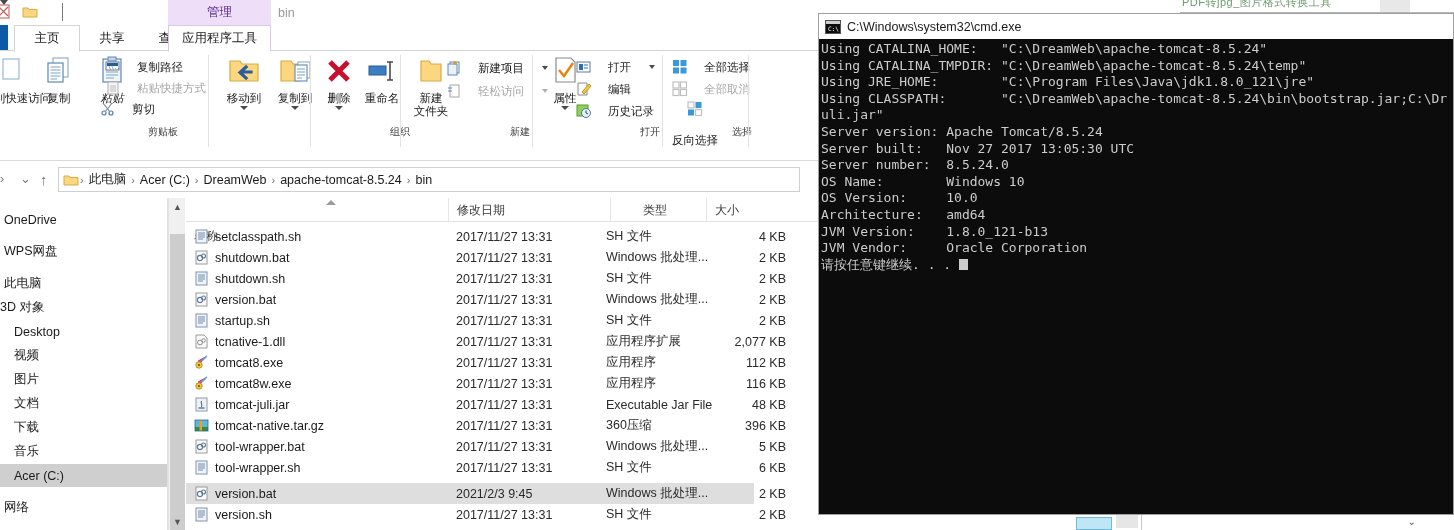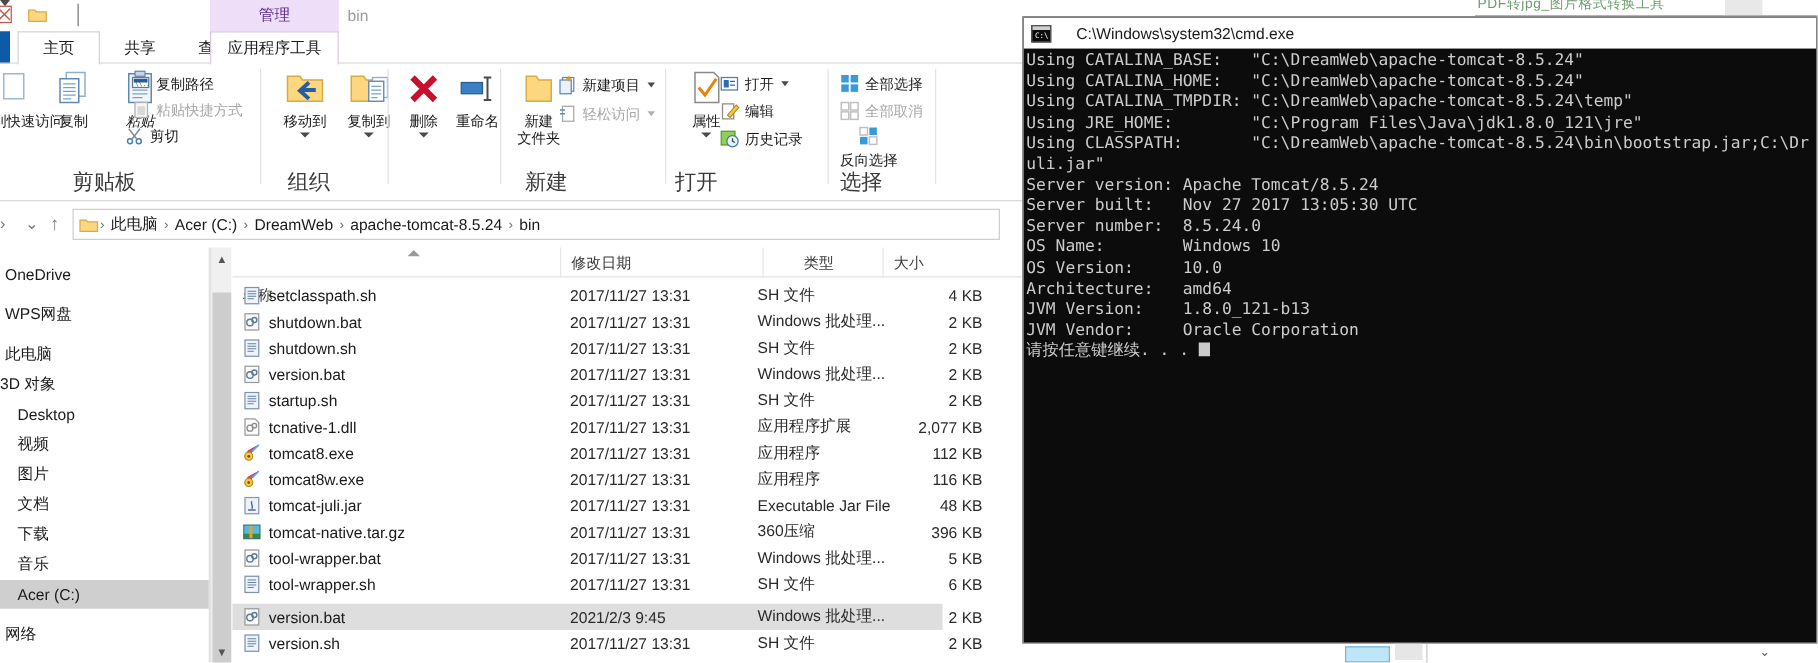--- a/index.html
+++ b/index.html
@@ -156,7 +156,7 @@
   }
   .cmd-title{
     position:absolute; left:0; top:0; width:634px; height:25px; background:#fff;
-    display:flex; align-items:center; padding-left:6px; gap:20px;
+    display:flex; align-items:center; padding-left:6px; gap:6px;
   }
   .cmd-title .t{ font-size:12.5px; color:#1a1a1a; white-space:nowrap;}
   .cmd-ico{

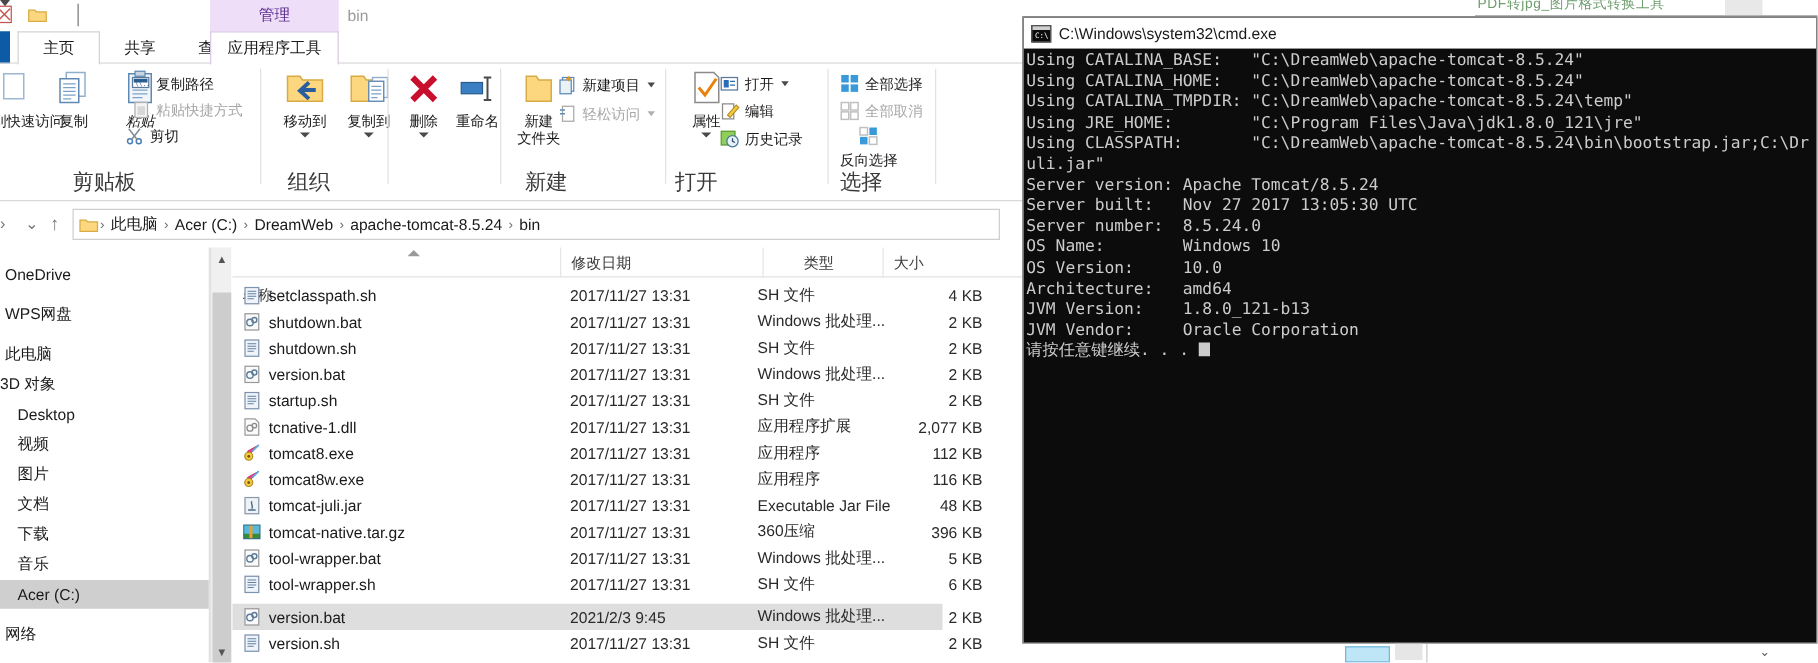--- a/index.html
+++ b/index.html
@@ -764,7 +764,6 @@
     <div class="t">C:\Windows\system32\cmd.exe</div>
   </div>
   <div class="cmd-body">
-    <div class="cmd-line">Using CATALINA_BASE:   "C:\DreamWeb\apache-tomcat-8.5.24"</div>
     <div class="cmd-line">Using CATALINA_HOME:   "C:\DreamWeb\apache-tomcat-8.5.24"</div>
     <div class="cmd-line">Using CATALINA_TMPDIR: "C:\DreamWeb\apache-tomcat-8.5.24\temp"</div>
     <div class="cmd-line">Using JRE_HOME:        "C:\Program Files\Java\jdk1.8.0_121\jre"</div>

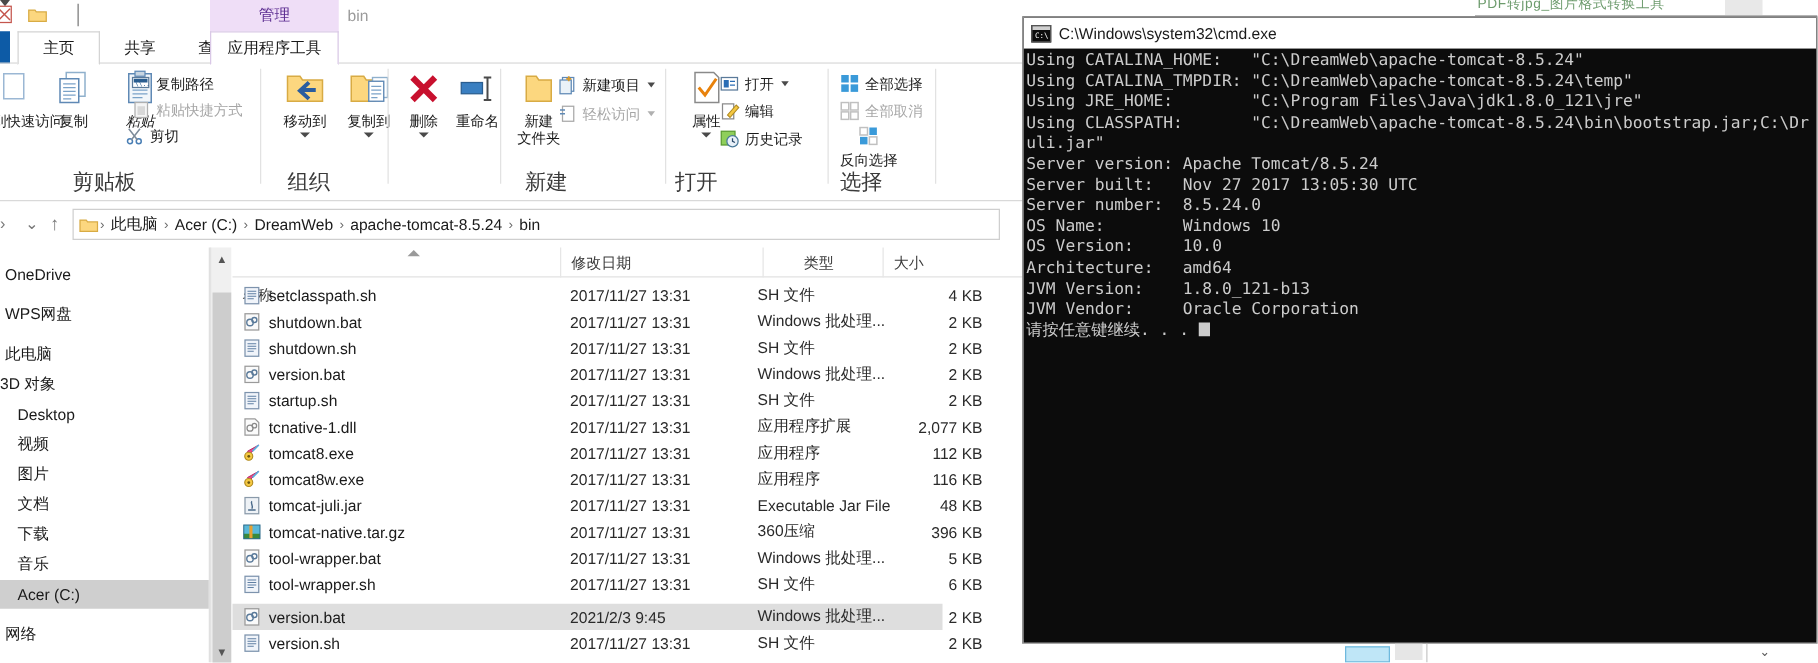--- a/index.html
+++ b/index.html
@@ -81,7 +81,7 @@
   .big-btn .lbl{ font-size:11.5px; color:#1a1a1a; margin-top:3px; text-align:center; line-height:13px; white-space:nowrap;}
   .big-btn .ico{ width:34px; height:34px; position:relative; }
   .sm-btn{
-    position:absolute; height:20px; display:flex; align-items:center; gap:4px; cursor:default;
+    position:absolute; height:20px; display:flex; align-items:center; gap:16px; cursor:default;
     font-size:11.5px; color:#1a1a1a; white-space:nowrap;
   }
   .sm-btn .ico{ width:16px; height:16px; position:relative; flex:0 0 16px; }

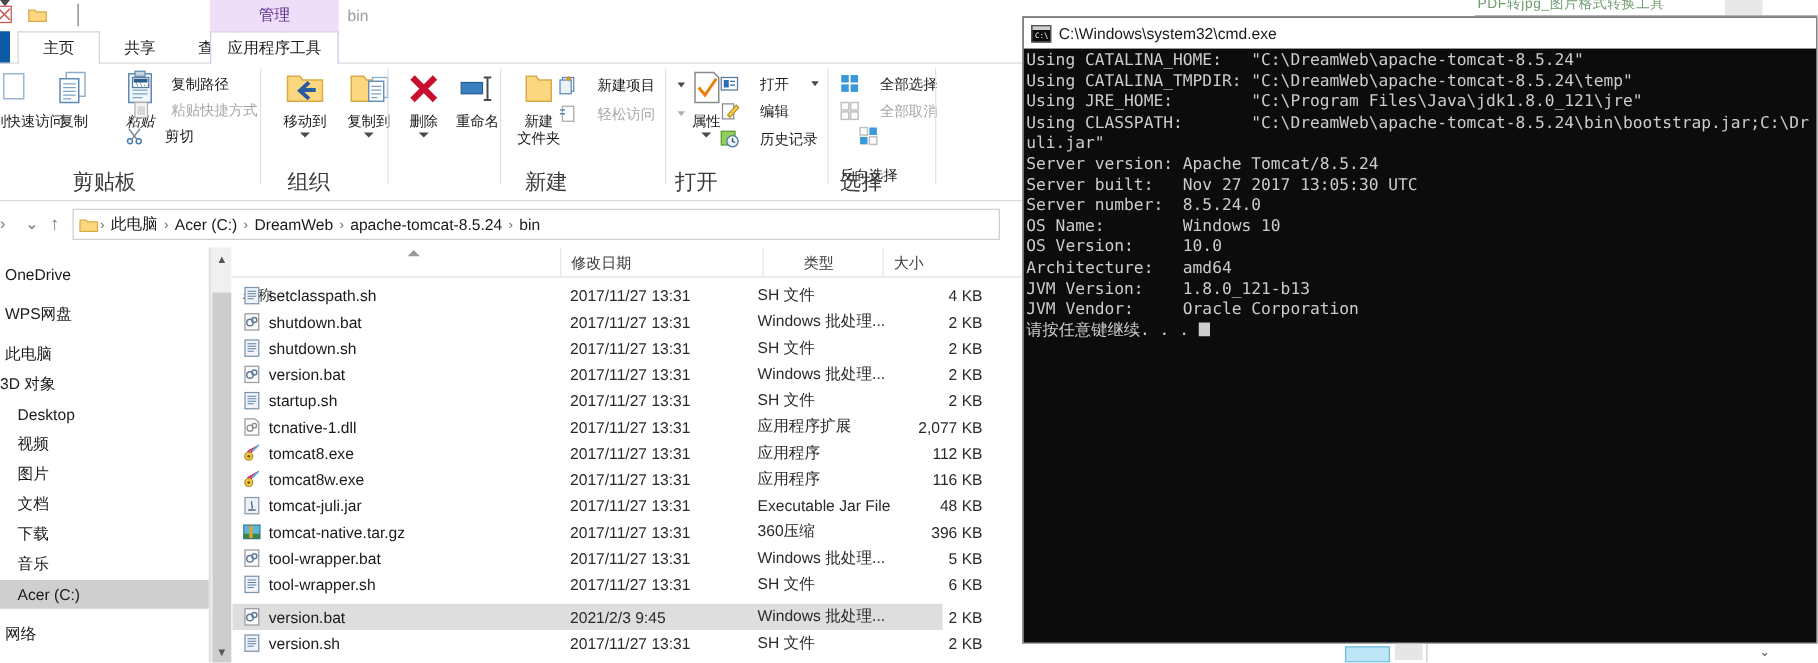--- a/index.html
+++ b/index.html
@@ -71,8 +71,8 @@
   }
   .grp-sep{ position:absolute; top:4px; width:1px; height:92px; background:#e2e2e2; }
   .grp-label{
-    position:absolute; bottom:3px; font-size:17px; color:#3a3a3a;
-    text-align:left; white-space:nowrap;
+    position:absolute; bottom:21px; font-size:10px; color:#3a3a3a;
+    text-align:right; white-space:nowrap;
   }
   .big-btn{
     position:absolute; top:4px; width:58px; display:flex; flex-direction:column;

